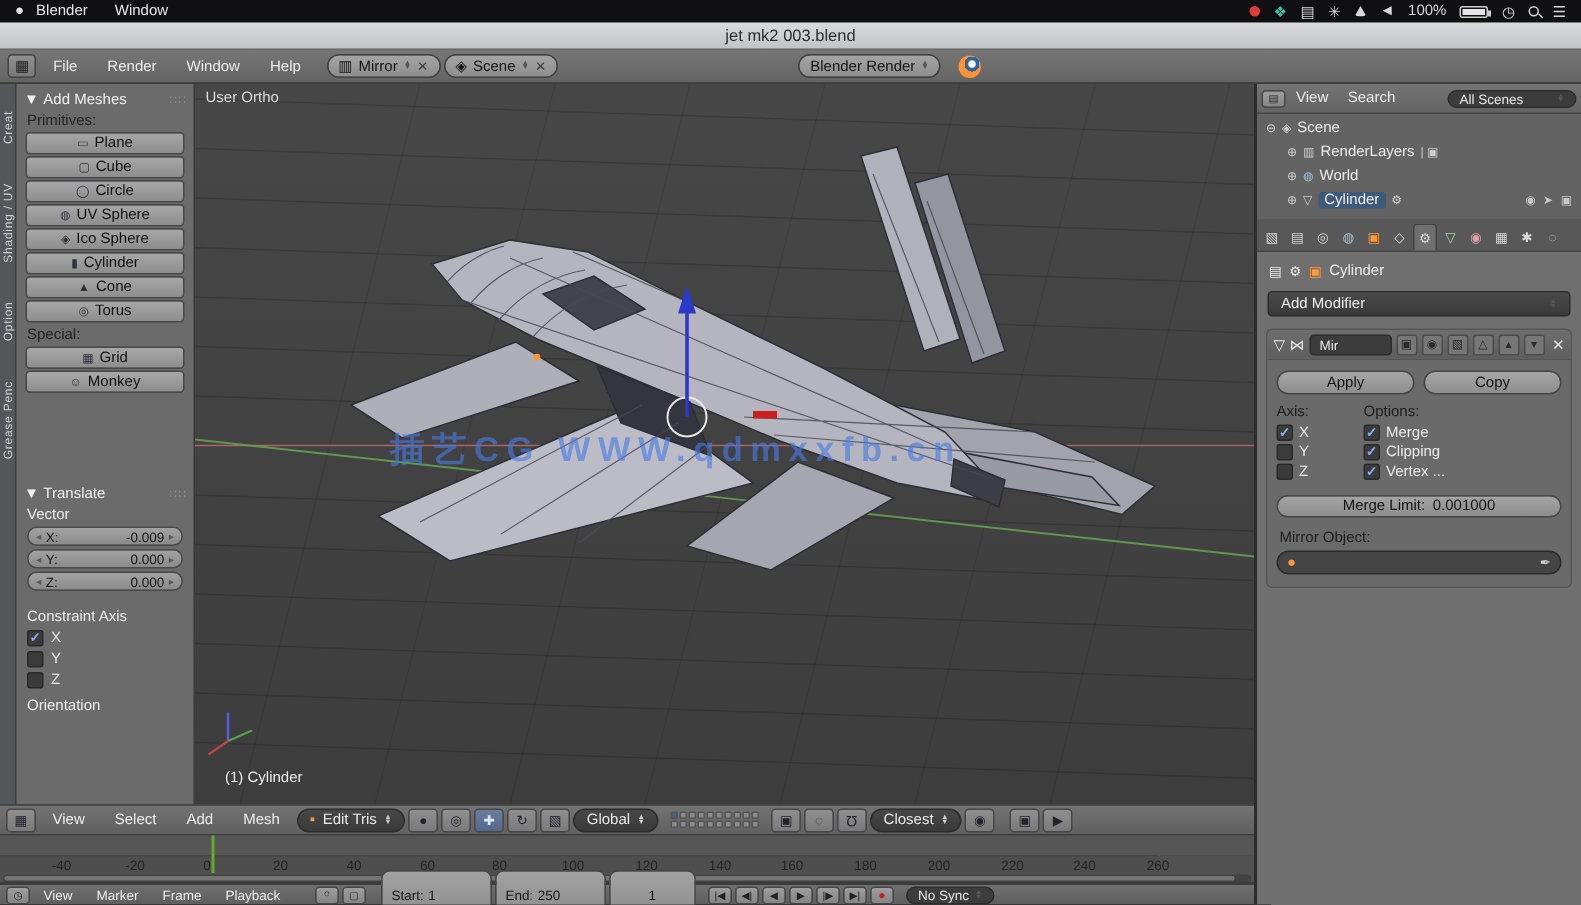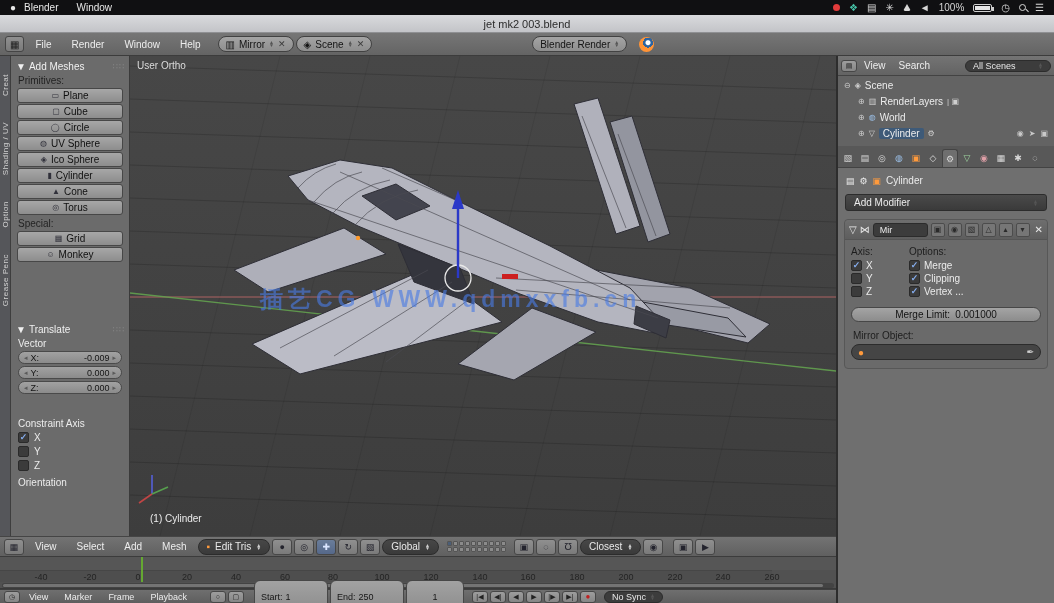--- a/index.html
+++ b/index.html
@@ -592,6 +592,10 @@
           <span class="tgl">▴</span>
           <span class="tgl">▾</span>
           <span style="margin-left:2px">✕</span>
+        </div>
+        <div class="row" style="gap:6px;padding:7px 6px 0 6px">
+          <span class="btn-lg">Apply</span>
+          <span class="btn-lg">Copy</span>
         </div>
         <div class="cols">
           <div>

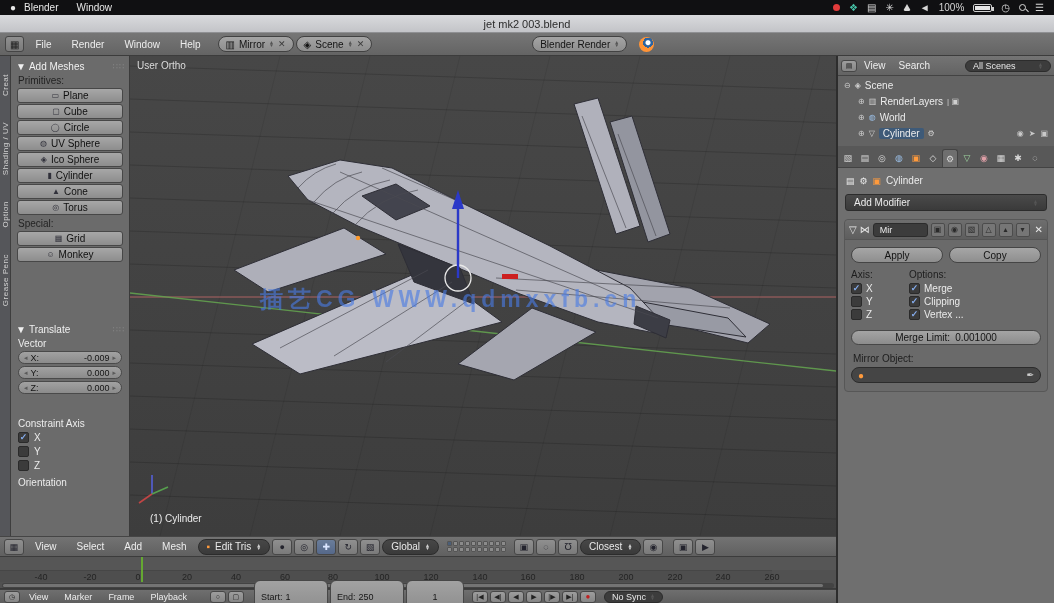--- a/index.html
+++ b/index.html
@@ -293,7 +293,7 @@
       <span class="nval">0.000</span>
       <span class="arr">▸</span>
     </div>
-    <div class="grp-label light" style="margin-top:24px">Constraint Axis</div>
+    <div class="grp-label light" style="margin-top:12px">Constraint Axis</div>
     <label class="chk checked">
       <span class="box">
           <span class="tickmark">✓</span>

